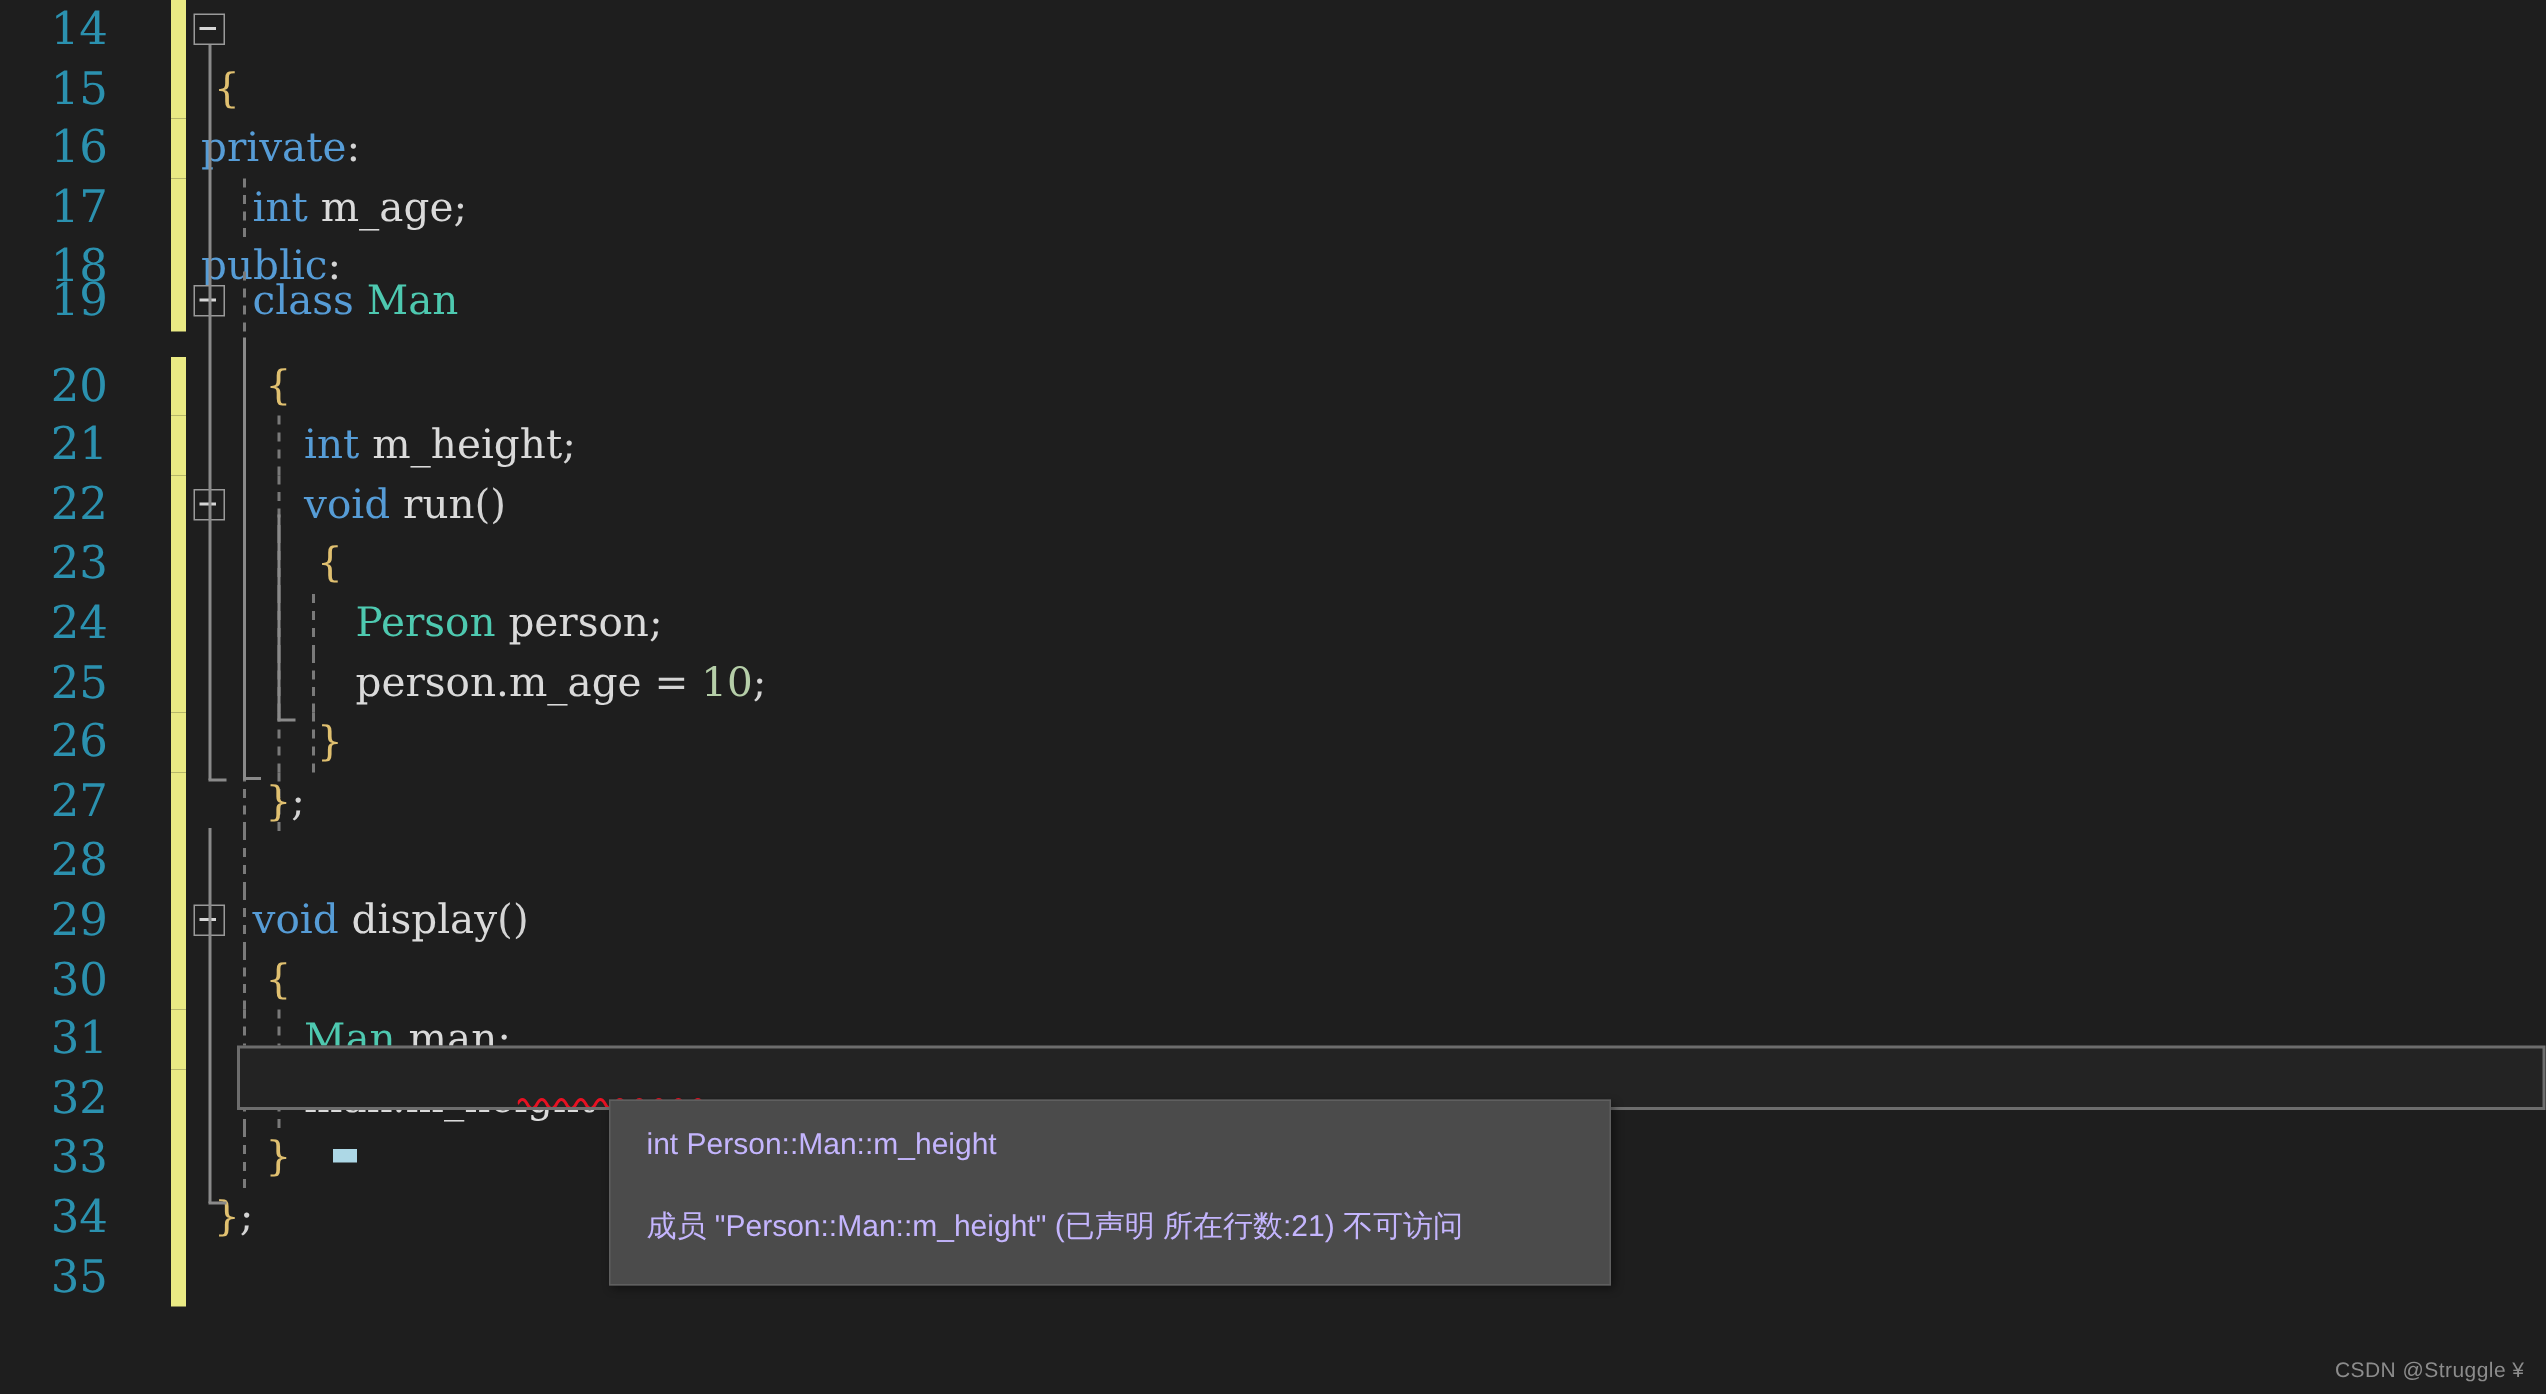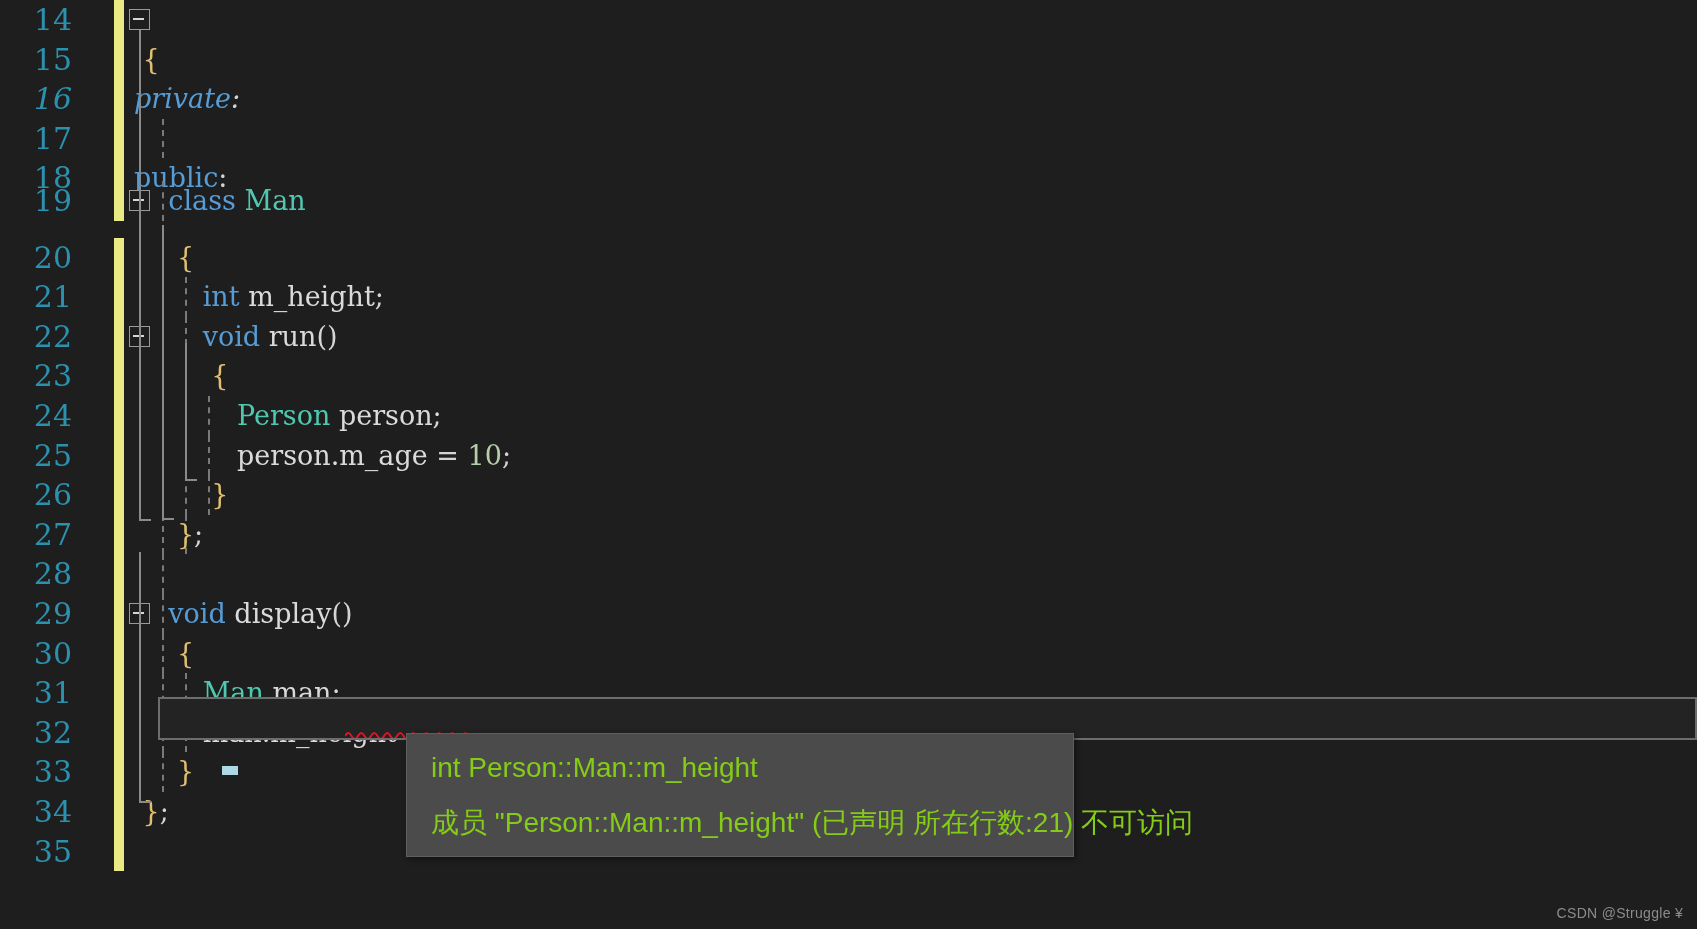--- a/index.html
+++ b/index.html
@@ -159,7 +159,7 @@
   <div id="lines">
       <div class="line-row" style="position: absolute; left: 0px; top: 0px; width: 1697px;"><div class="lnum">14</div><div class="changebar"></div><div class="fold"></div></div>
       <div class="line-row" style="position: absolute; left: 0px; top: 39.6px; width: 1697px;"><div class="lnum">15</div><div class="changebar"></div><div class="code"><span class="plain"> </span><span class="brace">{</span></div></div>
-      <div class="line-row" style="position: absolute; left: 0px; top: 79.2px; width: 1697px; font-style: italic;"><div class="lnum">16</div><div class="changebar"></div><div class="code"><span class="kw">private</span><span class="punc">:</span></div></div>
+      <div class="line-row" style="position: absolute; left: 0px; top: 79.2px; width: 1697px;"><div class="lnum">16</div><div class="changebar"></div><div class="code"><span class="kw">private</span><span class="punc">:</span></div></div>
       <div class="line-row" style="position: absolute; left: 0px; top: 118.8px; width: 1697px;"><div class="lnum">17</div><div class="changebar"></div><div class="iguide" style="left: 162px; top: 0px; height: 39.6px;"></div></div>
       <div class="line-row" style="position: absolute; left: 0px; top: 158.4px; width: 1609px;"><div class="lnum">18</div><div class="changebar"></div><div class="code"><span class="kw">public</span><span class="punc">:</span></div></div>
       <div class="line-row" style="position: absolute; left: 0px; top: 181px; width: 1492px;"><div class="lnum">19</div><div class="changebar"></div><div class="iguide" style="left: 162px; top: 0px; height: 39.6px;"></div><div class="fold"></div><div class="code"><span class="plain">    </span><span class="kw">class </span><span class="type">Man</span></div></div>

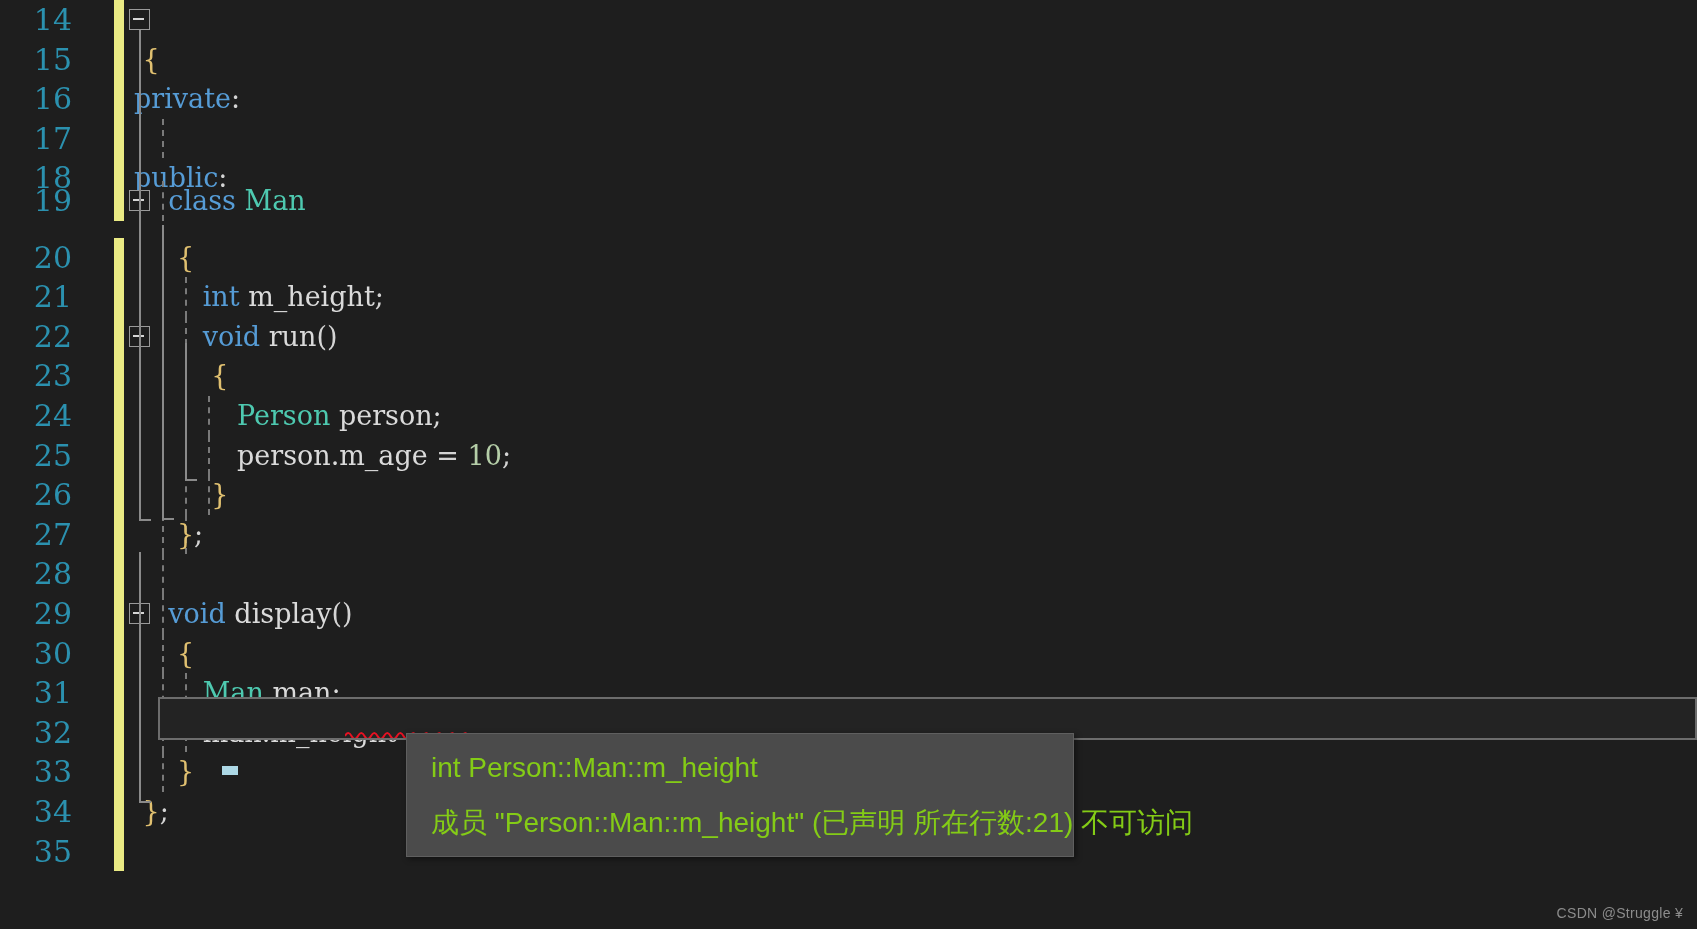--- a/index.html
+++ b/index.html
@@ -160,7 +160,7 @@
       <div class="line-row" style="position: absolute; left: 0px; top: 0px; width: 1697px;"><div class="lnum">14</div><div class="changebar"></div><div class="fold"></div></div>
       <div class="line-row" style="position: absolute; left: 0px; top: 39.6px; width: 1697px;"><div class="lnum">15</div><div class="changebar"></div><div class="code"><span class="plain"> </span><span class="brace">{</span></div></div>
       <div class="line-row" style="position: absolute; left: 0px; top: 79.2px; width: 1697px;"><div class="lnum">16</div><div class="changebar"></div><div class="code"><span class="kw">private</span><span class="punc">:</span></div></div>
-      <div class="line-row" style="position: absolute; left: 0px; top: 118.8px; width: 1697px;"><div class="lnum">17</div><div class="changebar"></div><div class="iguide" style="left: 162px; top: 0px; height: 39.6px;"></div></div>
+      <div class="line-row" style="position: absolute; left: 0px; top: 118.8px; width: 1697px;"><div class="lnum">17</div><div class="changebar"></div><div class="iguide" style="left: 162px; top: 0px; height: 39.6px;"></div><div class="code"><span class="plain">    </span><span class="kw">int </span><span class="id">m_age</span><span class="punc">;</span></div></div>
       <div class="line-row" style="position: absolute; left: 0px; top: 158.4px; width: 1609px;"><div class="lnum">18</div><div class="changebar"></div><div class="code"><span class="kw">public</span><span class="punc">:</span></div></div>
       <div class="line-row" style="position: absolute; left: 0px; top: 181px; width: 1492px;"><div class="lnum">19</div><div class="changebar"></div><div class="iguide" style="left: 162px; top: 0px; height: 39.6px;"></div><div class="fold"></div><div class="code"><span class="plain">    </span><span class="kw">class </span><span class="type">Man</span></div></div>
       <div class="line-row" style="position: absolute; left: 0px; top: 237.6px; width: 1697px;"><div class="lnum">20</div><div class="changebar"></div><div class="iguide" style="left: 162px; top: 0px; height: 39.6px;"></div><div class="code"><span class="plain">     </span><span class="brace">{</span></div></div>

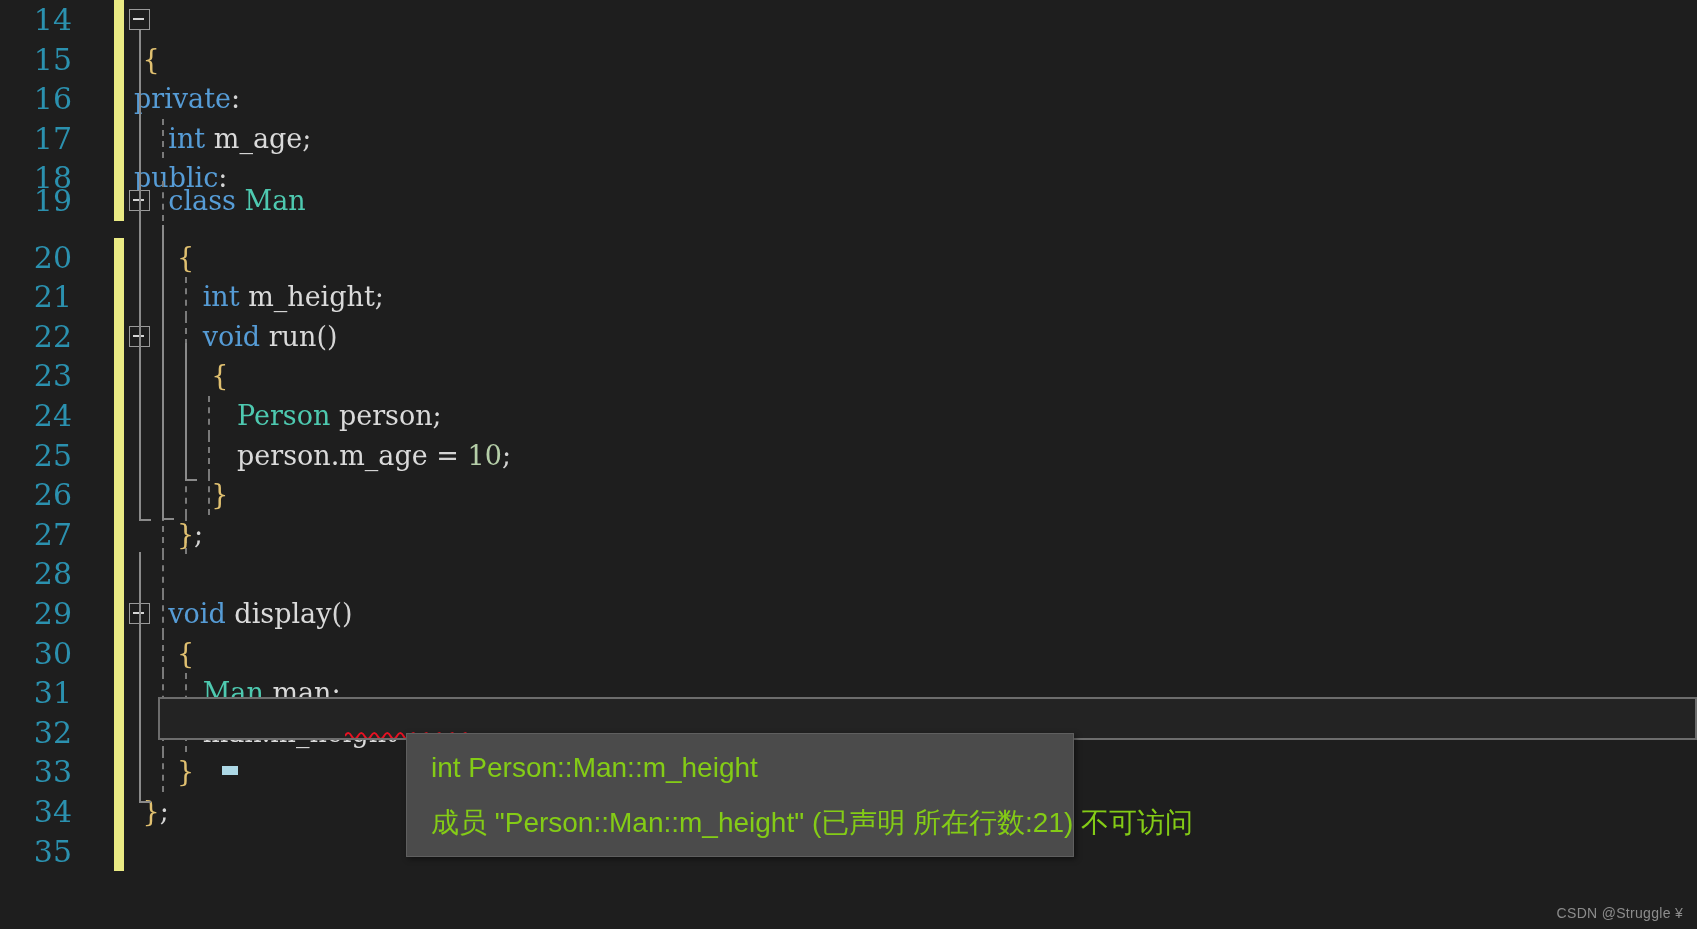--- a/index.html
+++ b/index.html
@@ -134,9 +134,9 @@
   }
   .tt-line{
     position:absolute;left:24px;
-    font-size:28px;
+    font-size:20px;
     white-space:pre;
-    color:#84cc16;
+    color:#c4b5fd;
   }
   #tt1{top:18px;}
   #tt2{top:70px;}

